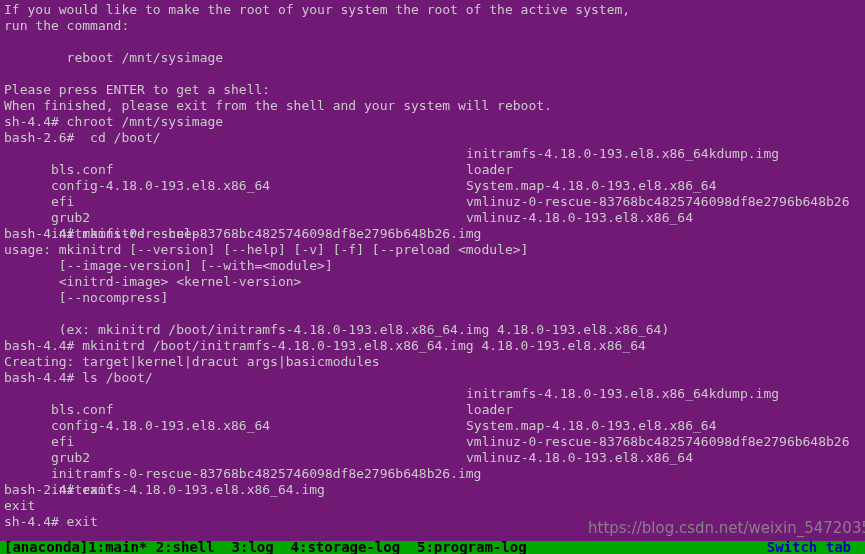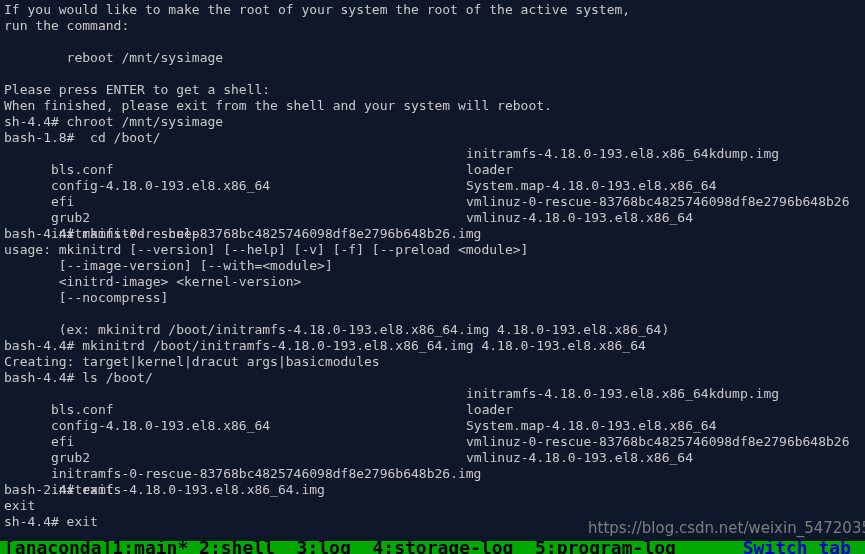--- a/index.html
+++ b/index.html
@@ -17,7 +17,7 @@
     position: relative;
     width: 865px;
     height: 554px;
-    background: #0f172a;
+    background: #701a75;
     color: #c8c8c8;
     font-family: "DejaVu Sans Mono", "Liberation Mono", monospace;
     font-size: 13px;

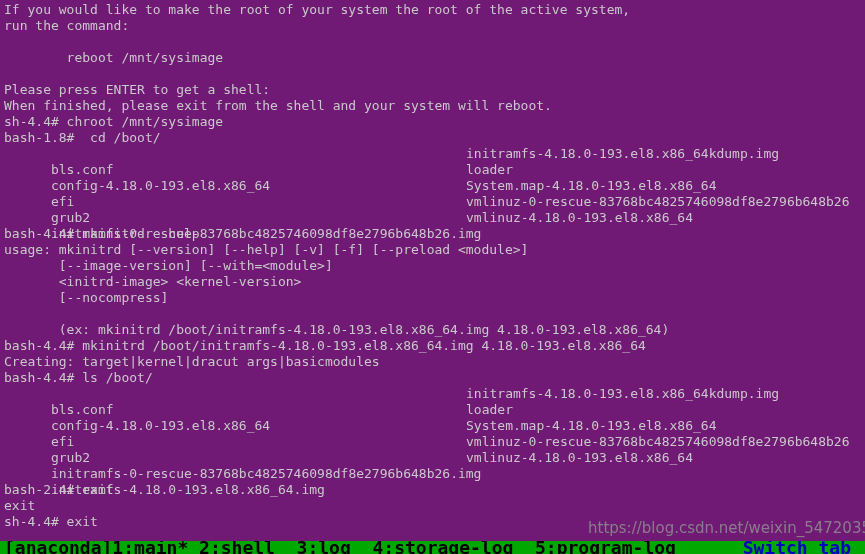--- a/index.html
+++ b/index.html
@@ -123,7 +123,7 @@
     <div class="line">Please press ENTER to get a shell:</div>
     <div class="line">When finished, please exit from the shell and your system will reboot.</div>
     <div class="line">sh-4.4# chroot /mnt/sysimage</div>
-    <div class="line">bash-1.8#  cd /boot/</div>
+    <div class="line">bash-2.6#  cd /boot/</div>
 
     <div class="lsrow">
       <span class="colA">bls.conf</span>

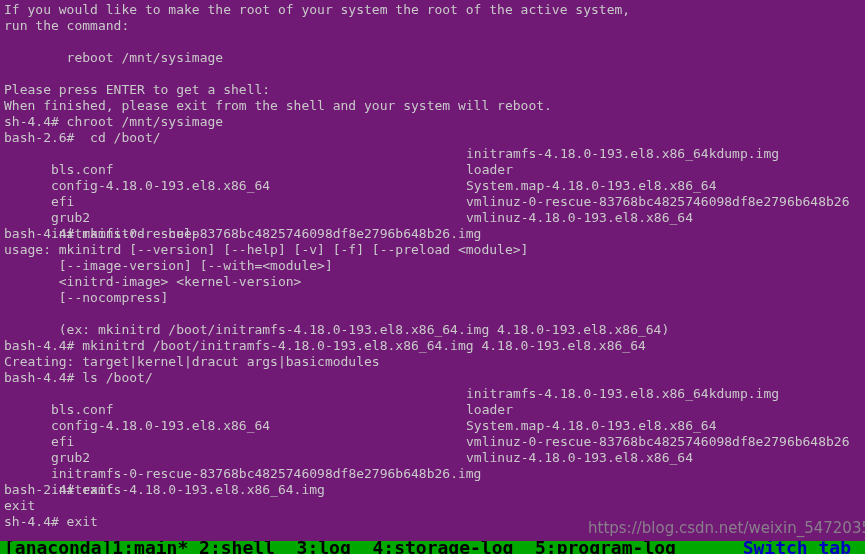--- a/index.html
+++ b/index.html
@@ -73,7 +73,7 @@
     background: #00a800;
     color: #000000;
     font-family: "DejaVu Sans Mono", "Liberation Mono", monospace;
-    font-size: 18px;
+    font-size: 14px;
     line-height: 13px;
     white-space: pre;
     overflow: hidden;

